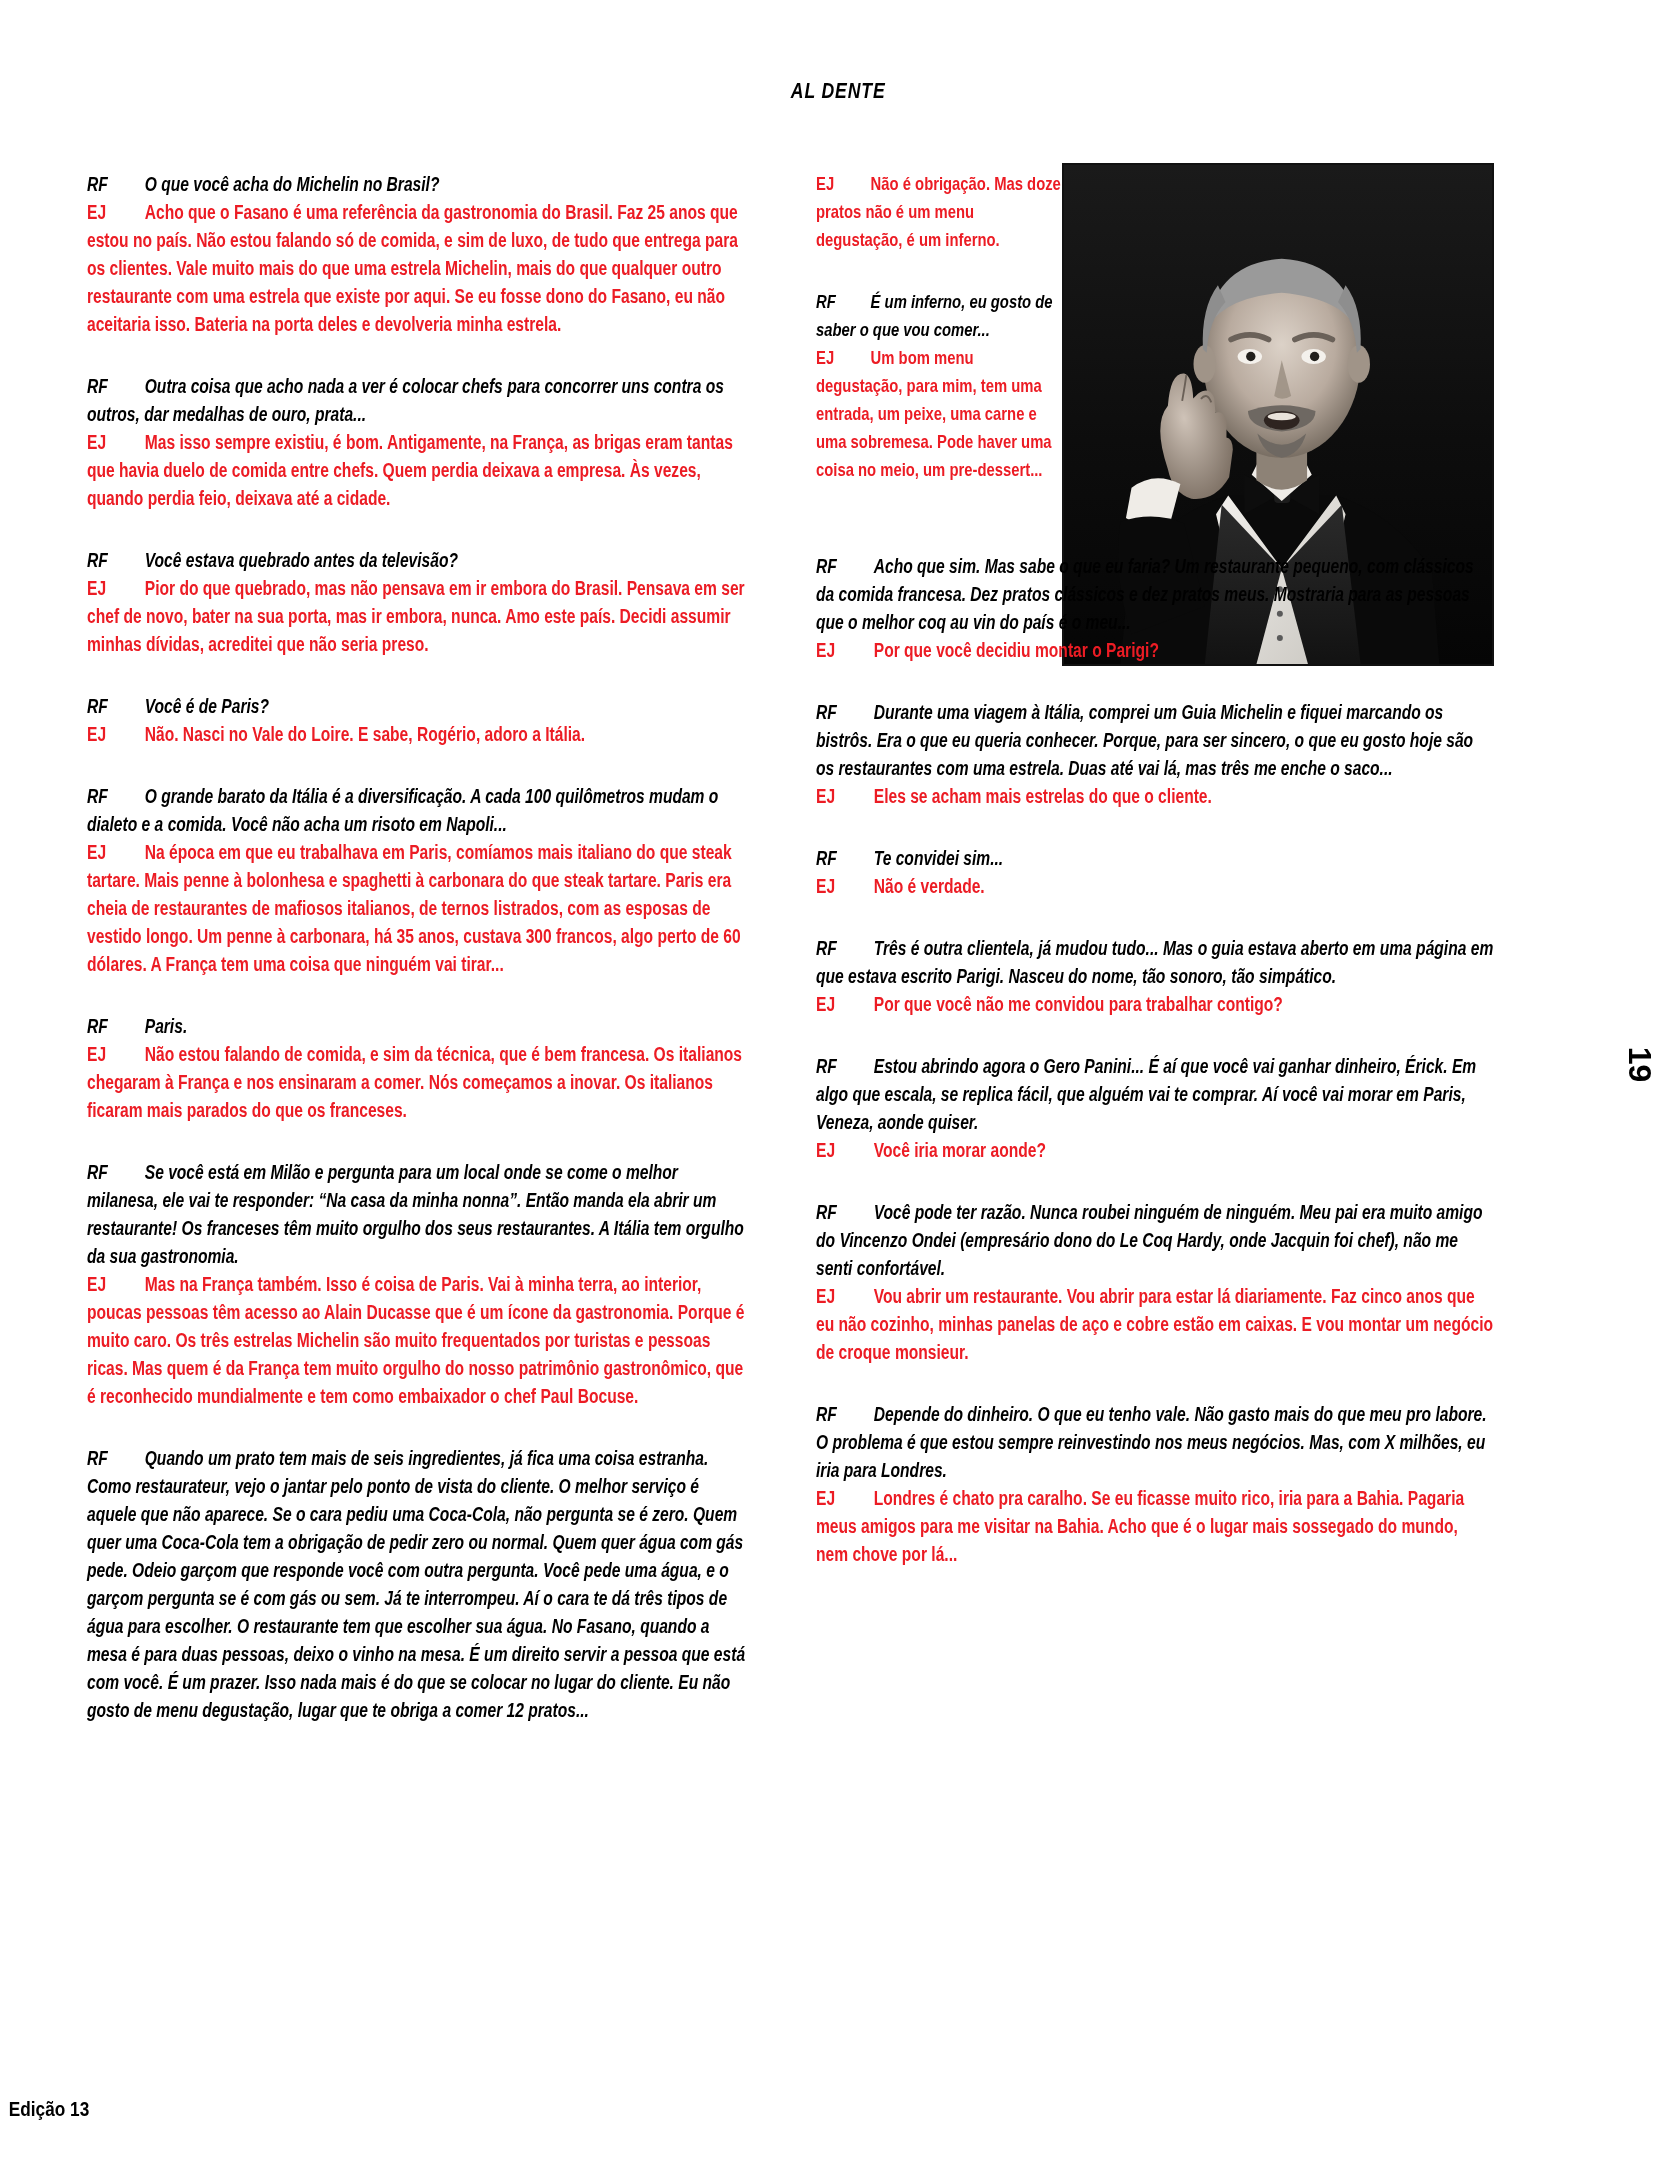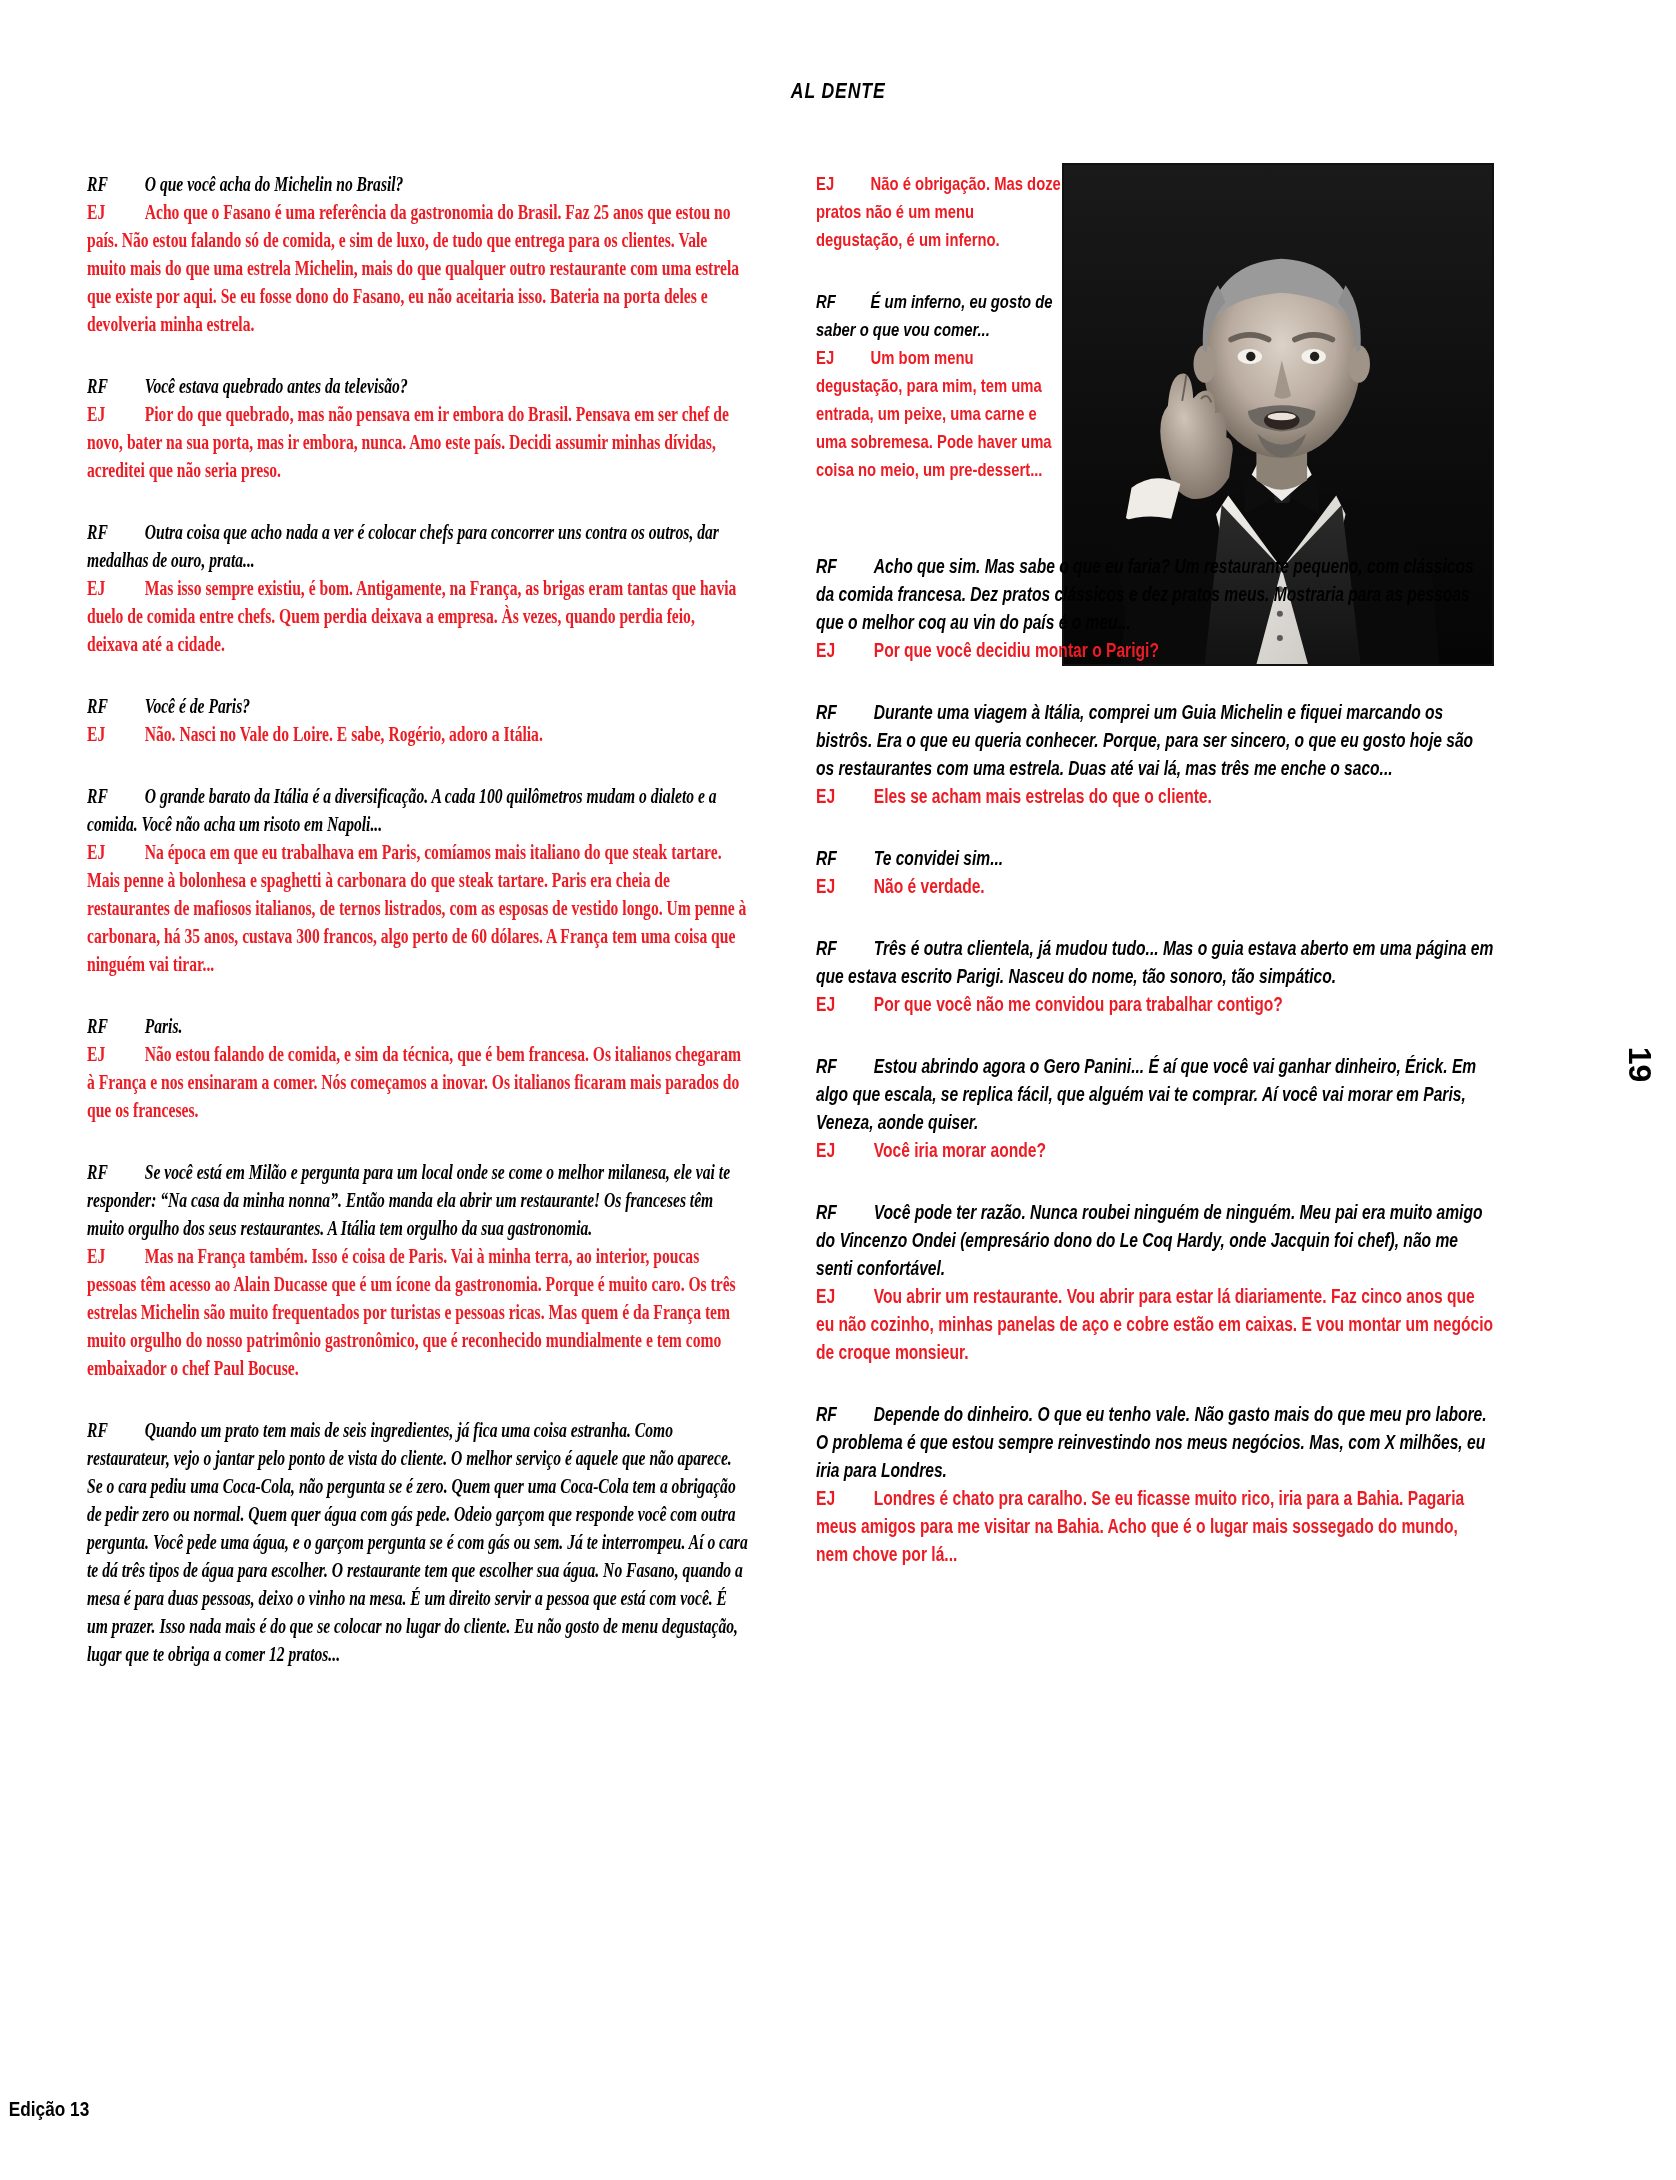--- a/index.html
+++ b/index.html
@@ -53,7 +53,7 @@
     position:absolute;
     top:170px;
   }
-  .col-left  { left:87px;  width:662px;font-family:Liberation Serif, serif; }
+  .col-left  { left:87px;  width:662px; }
   .col-right { left:816px; width:678px; }
 
   

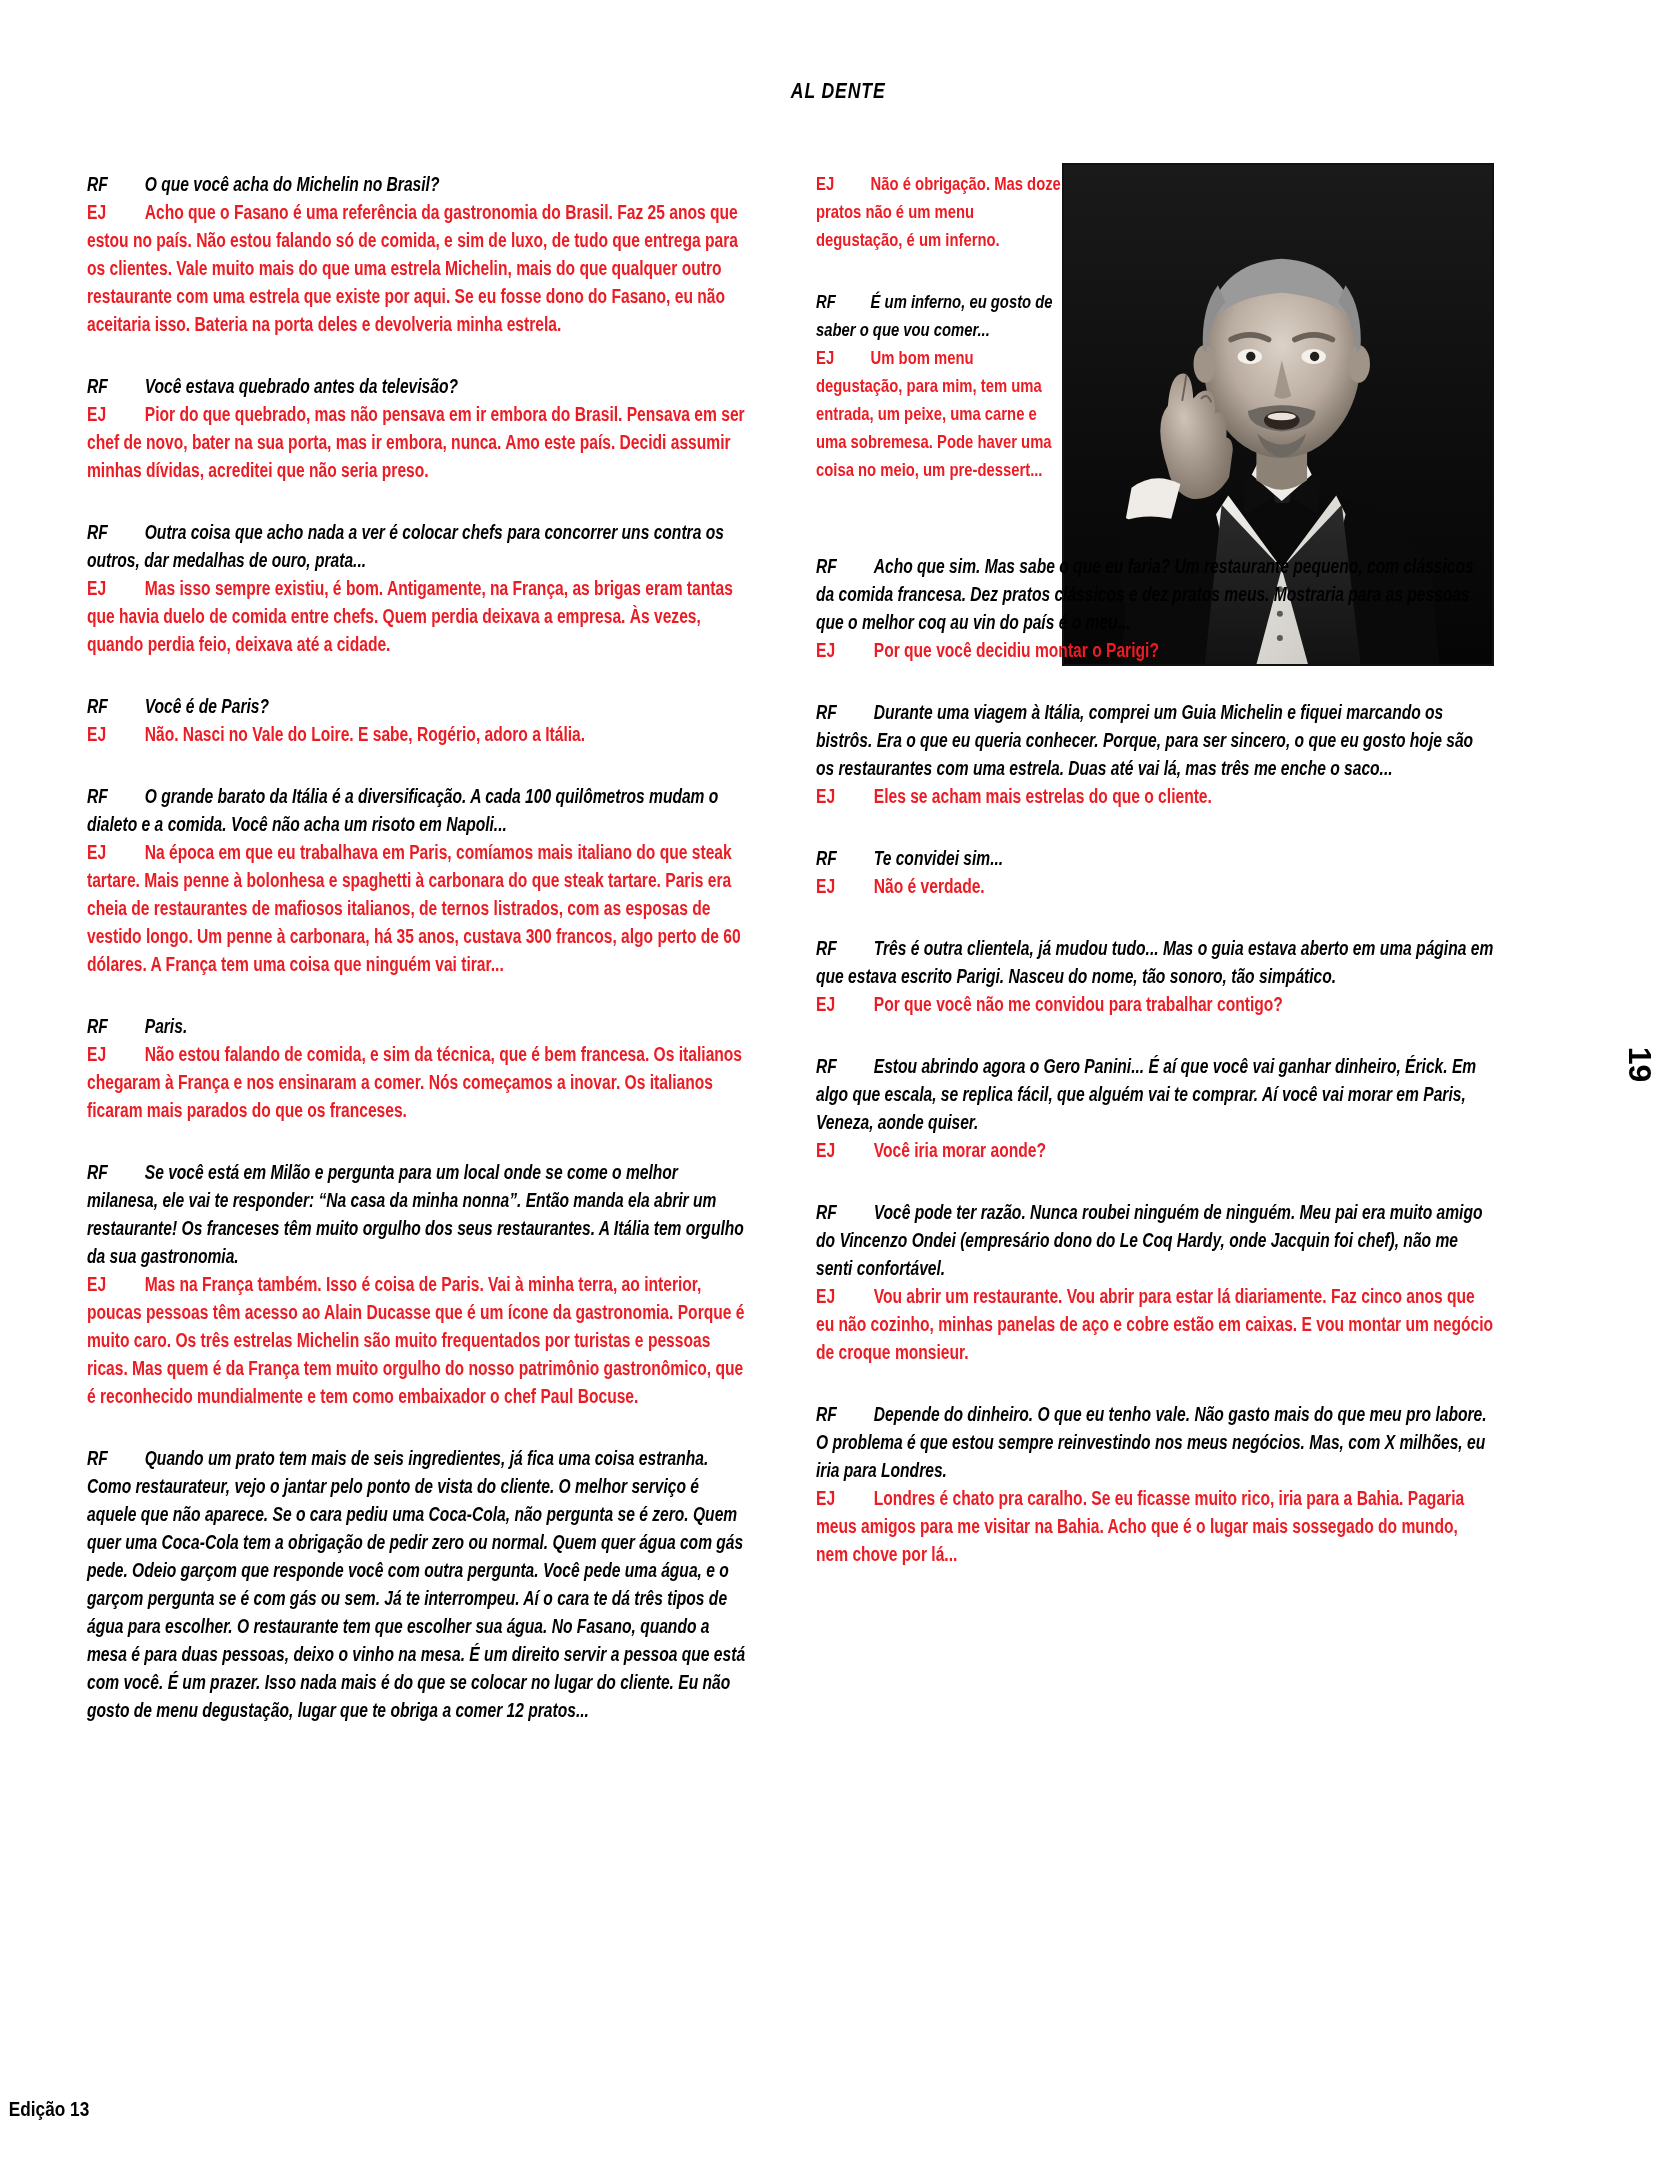--- a/index.html
+++ b/index.html
@@ -207,13 +207,13 @@
     </div>
 
     <div class="blk">
+      <div class="q"><span class="tag">RF</span><span>Outra coisa que acho nada a ver é colocar chefs para concorrer uns contra os outros, dar medalhas de ouro, prata...</span></div>
+      <div class="a"><span class="tag">EJ</span><span>Mas isso sempre existiu, é bom. Antigamente, na França, as brigas eram tantas que havia duelo de comida entre chefs. Quem perdia deixava a empresa. Às vezes, quando perdia feio, deixava até a cidade.</span></div>
+    </div>
+
+    <div class="blk">
       <div class="q"><span class="tag">RF</span><span>Você estava quebrado antes da televisão?</span></div>
       <div class="a"><span class="tag">EJ</span><span>Pior do que quebrado, mas não pensava em ir embora do Brasil. Pensava em ser chef de novo, bater na sua porta, mas ir embora, nunca. Amo este país. Decidi assumir minhas dívidas, acreditei que não seria preso.</span></div>
-    </div>
-
-    <div class="blk">
-      <div class="q"><span class="tag">RF</span><span>Outra coisa que acho nada a ver é colocar chefs para concorrer uns contra os outros, dar medalhas de ouro, prata...</span></div>
-      <div class="a"><span class="tag">EJ</span><span>Mas isso sempre existiu, é bom. Antigamente, na França, as brigas eram tantas que havia duelo de comida entre chefs. Quem perdia deixava a empresa. Às vezes, quando perdia feio, deixava até a cidade.</span></div>
     </div>
 
     <div class="blk">

